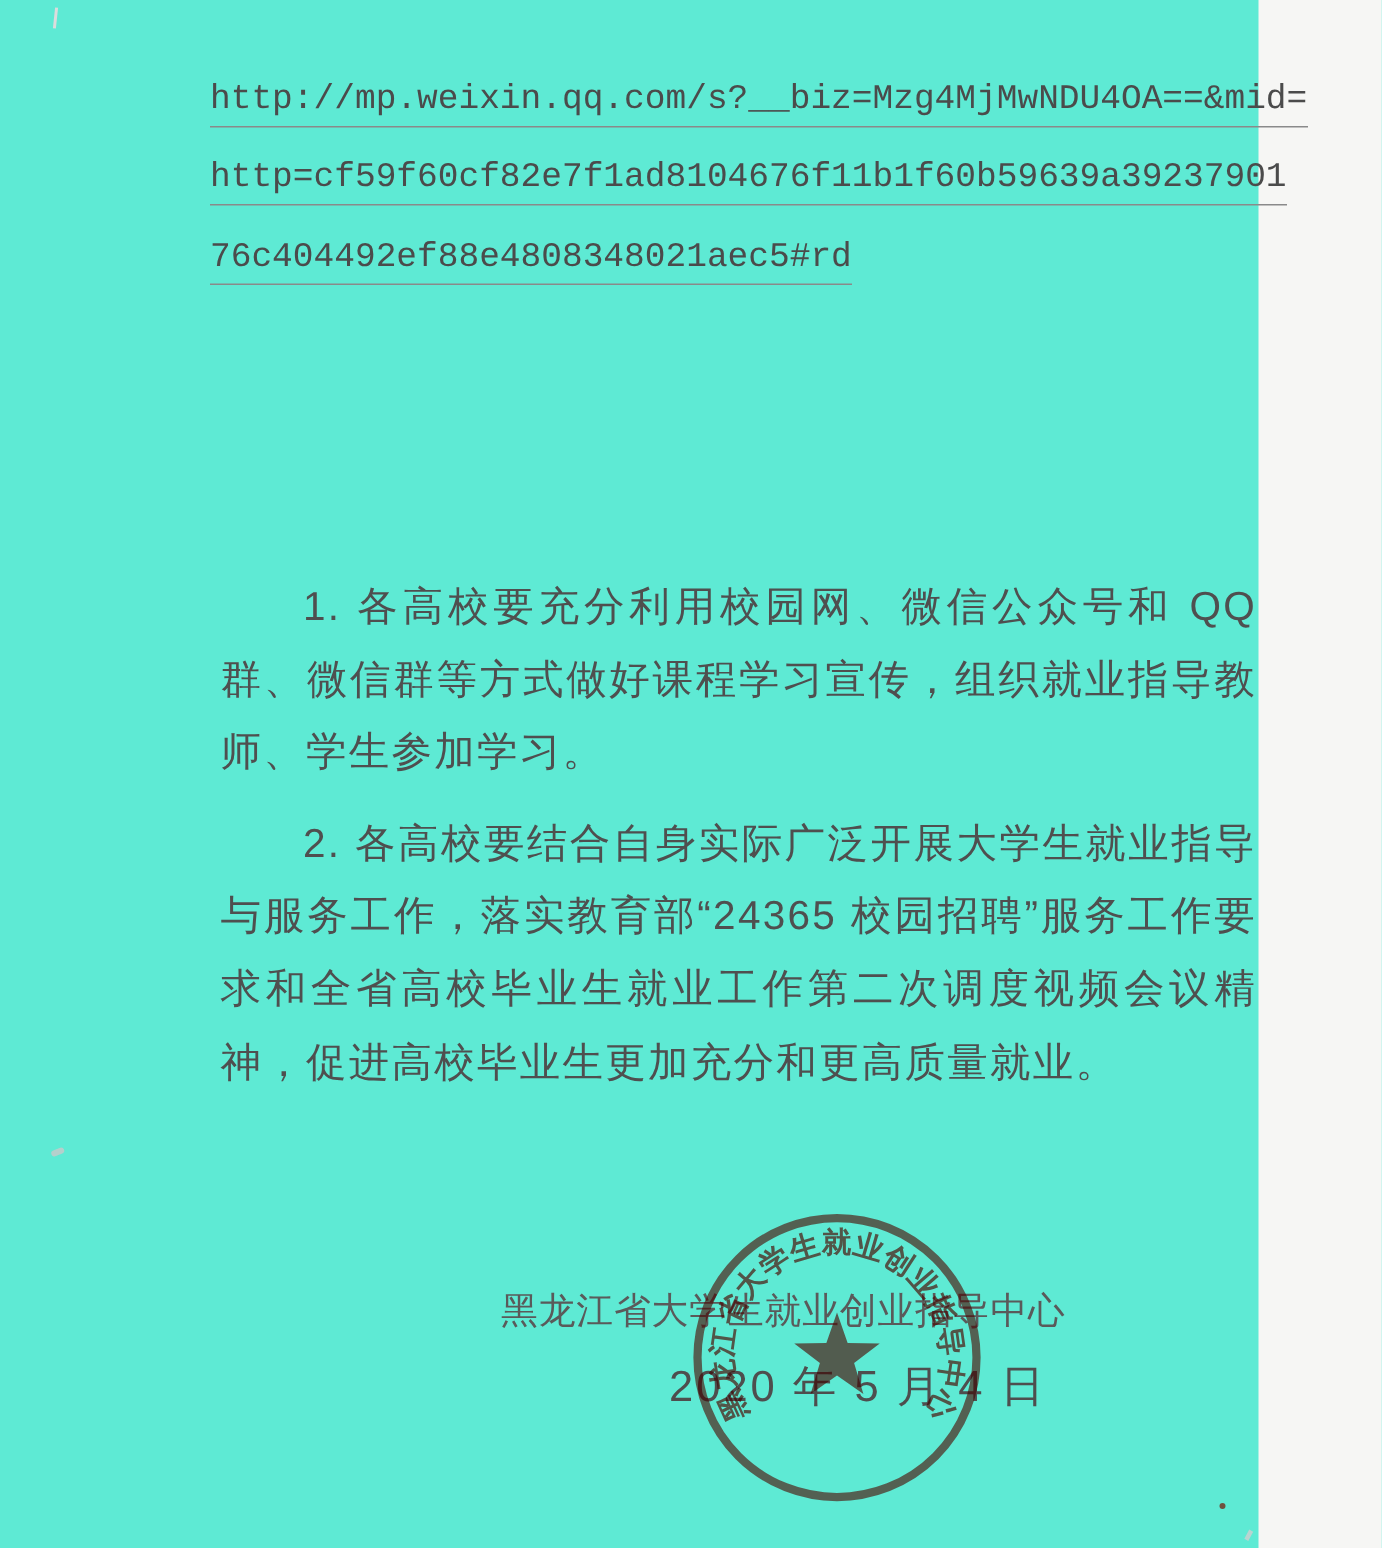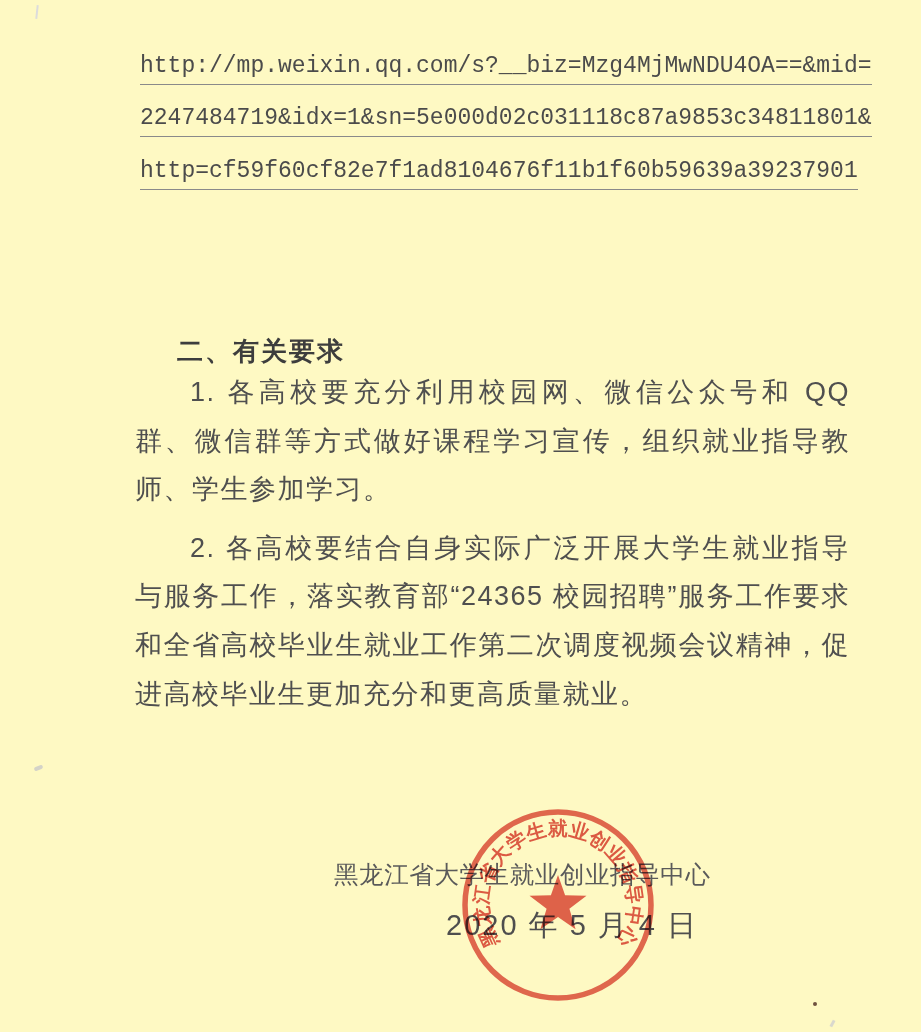--- a/index.html
+++ b/index.html
@@ -11,8 +11,8 @@
   }
   .page{
     position:relative;
-    width:921px;height:1032px;
-    background:#fef9c3;
+    width:839px;height:1032px;
+    background:#5eead4;
   }
 
   

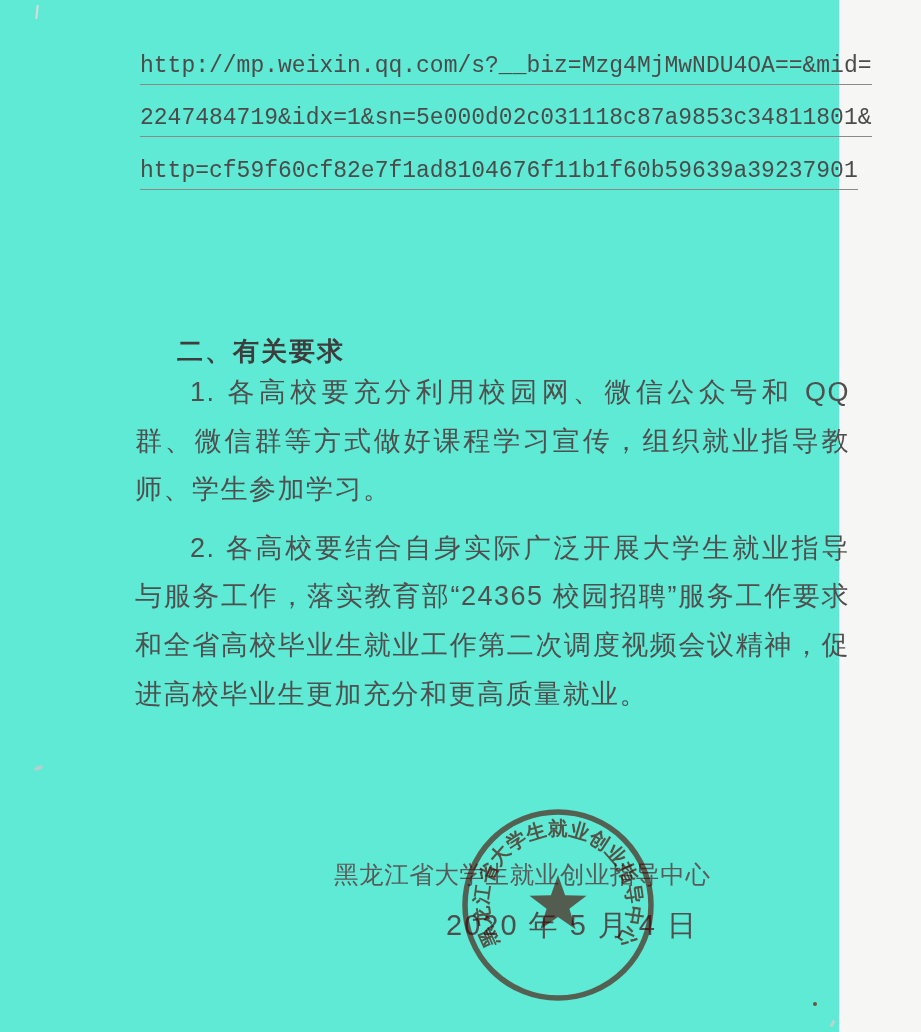--- a/index.html
+++ b/index.html
@@ -102,7 +102,6 @@
 
   <div class="url-block">
     <div class="url-line"><span>http://mp.weixin.qq.com/s?__biz=Mzg4MjMwNDU4OA==&amp;mid=</span></div>
-    <div class="url-line"><span>2247484719&amp;idx=1&amp;sn=5e000d02c031118c87a9853c34811801&amp;</span></div>
     <div class="url-line"><span>http=cf59f60cf82e7f1ad8104676f11b1f60b59639a39237901</span></div>
   </div>
 

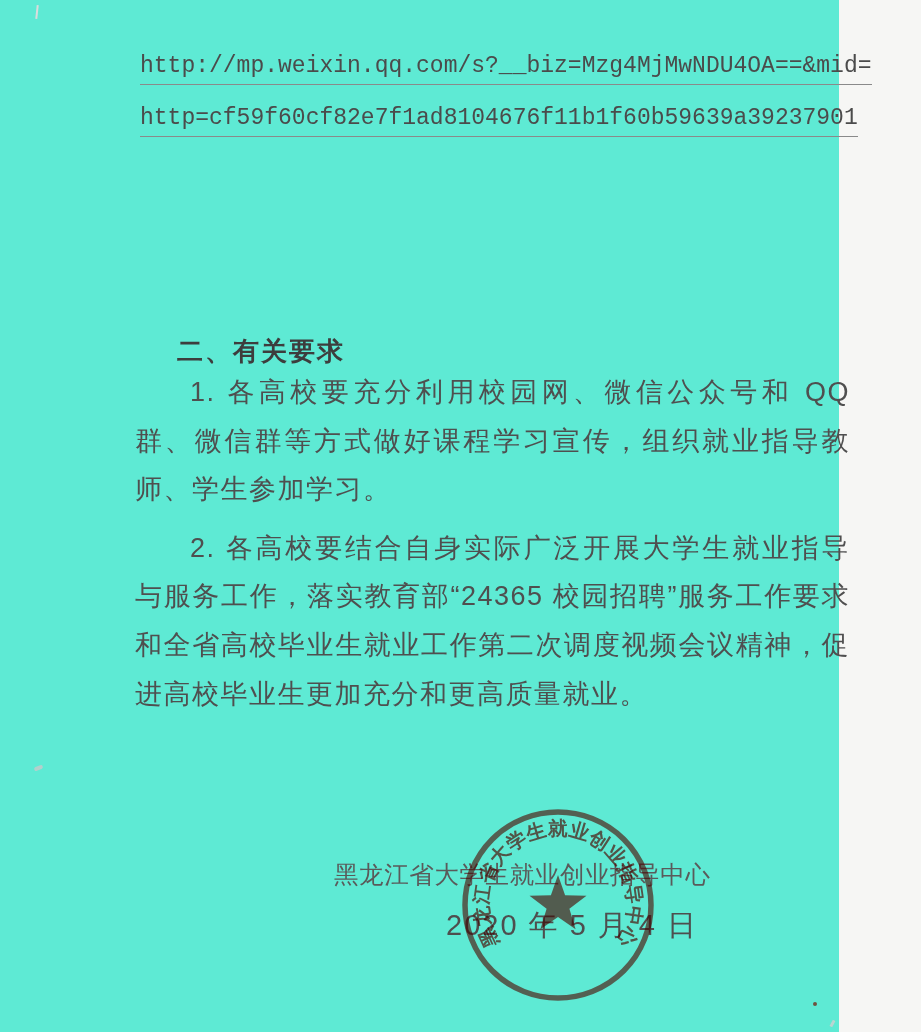--- a/index.html
+++ b/index.html
@@ -103,6 +103,7 @@
   <div class="url-block">
     <div class="url-line"><span>http://mp.weixin.qq.com/s?__biz=Mzg4MjMwNDU4OA==&amp;mid=</span></div>
     <div class="url-line"><span>http=cf59f60cf82e7f1ad8104676f11b1f60b59639a39237901</span></div>
+    <div class="url-line"><span>76c404492ef88e4808348021aec5#rd</span></div>
   </div>
 
   <div class="section-heading">二、有关要求</div>

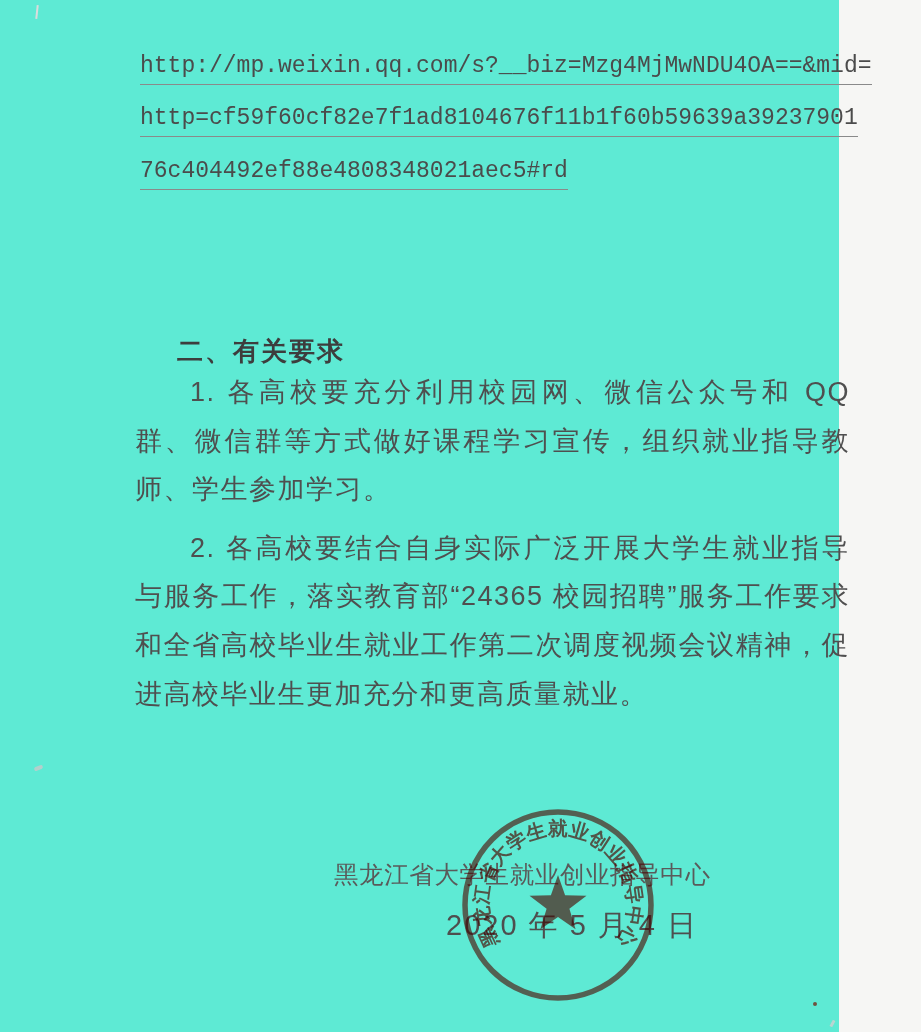--- a/index.html
+++ b/index.html
@@ -106,7 +106,6 @@
     <div class="url-line"><span>76c404492ef88e4808348021aec5#rd</span></div>
   </div>
 
-  <div class="section-heading">二、有关要求</div>
 
   <div class="body-text">
     <p>1. 各高校要充分利用校园网、微信公众号和 QQ 群、微信群等方式做好课程学习宣传，组织就业指导教师、学生参加学习。</p>

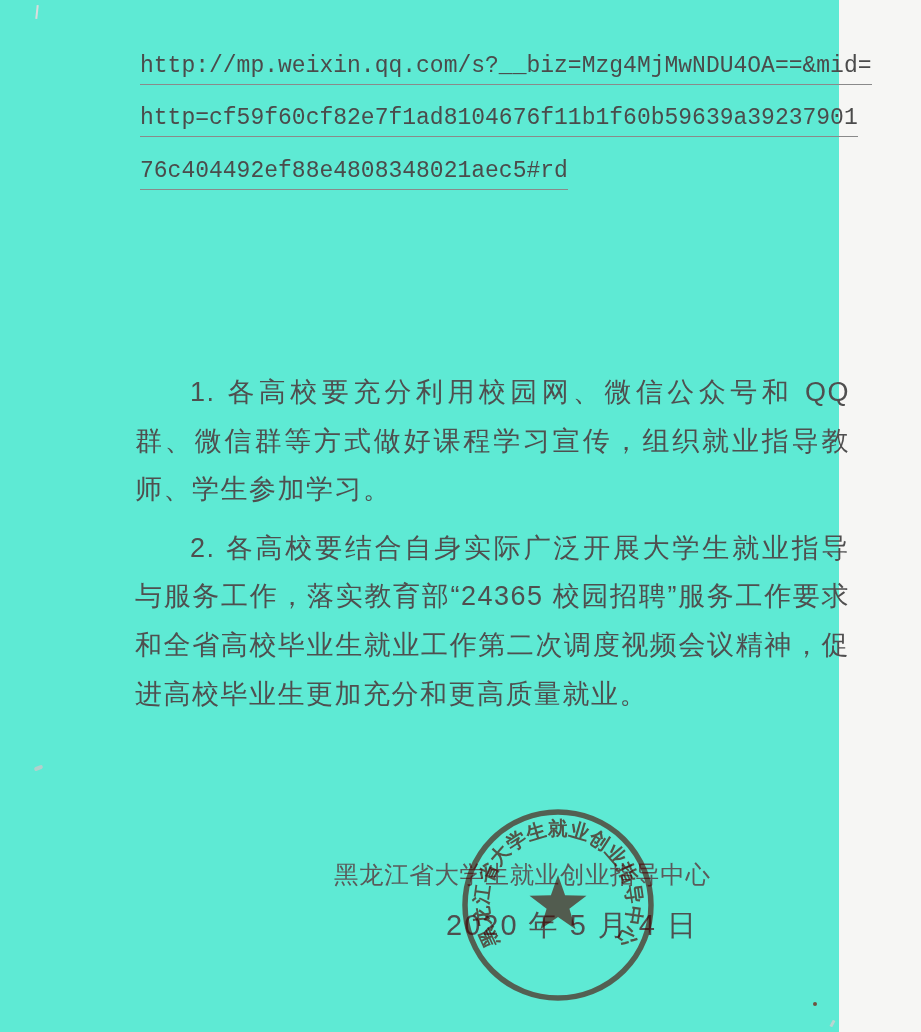--- a/index.html
+++ b/index.html
@@ -48,7 +48,7 @@
     left:135px;top:368px;width:715px;
   }
   .body-text p{
-    margin:0;
+    margin:12px;
     font-size:27px;
     line-height:48.6px;
     color:#4f4f4f;

